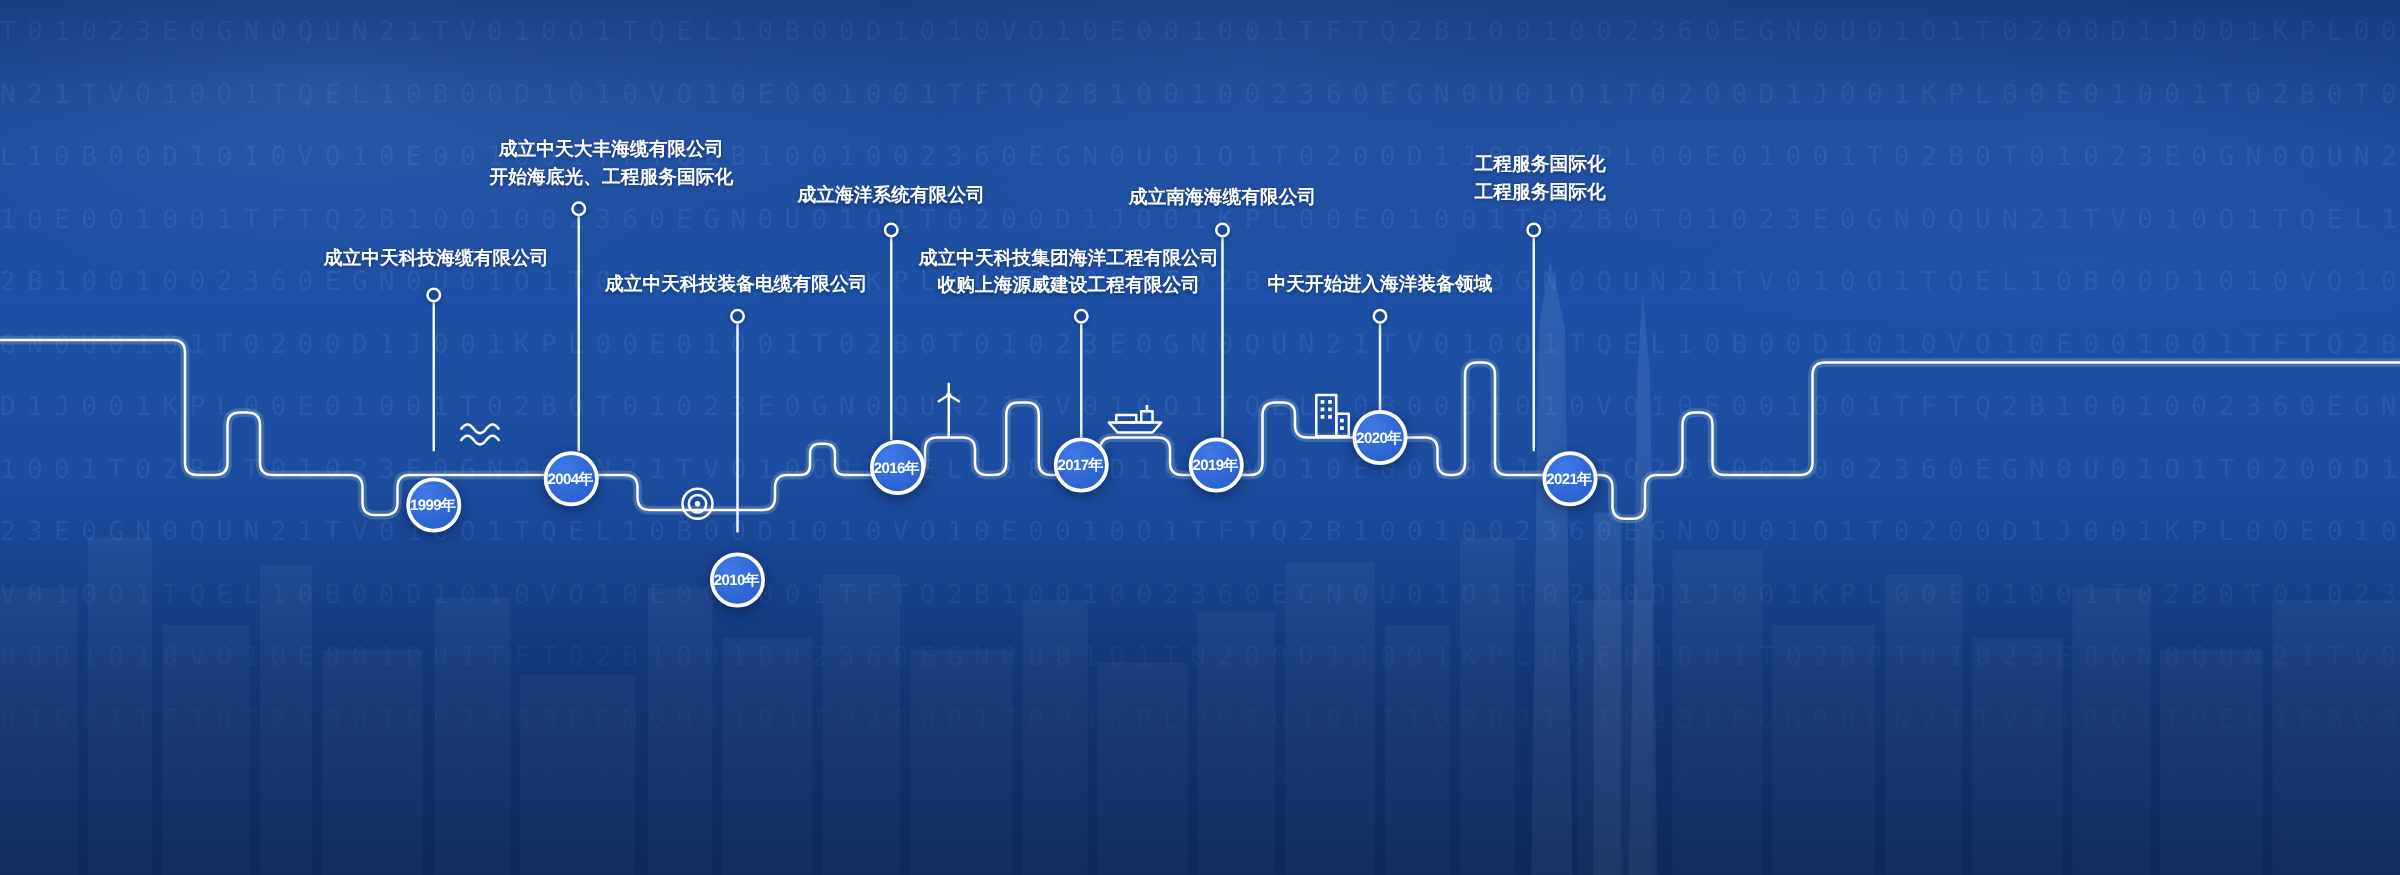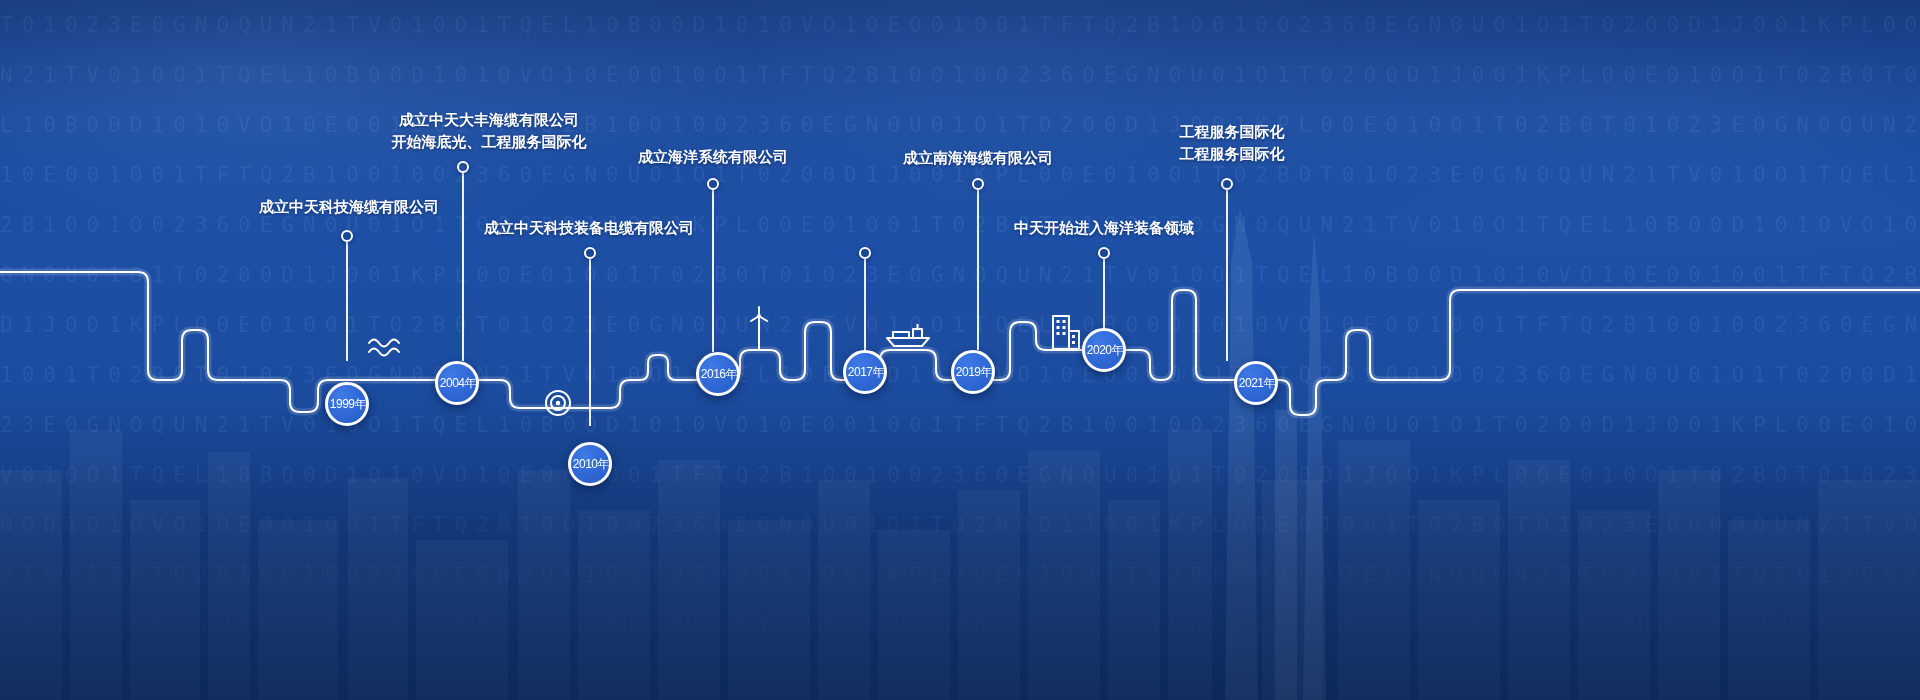--- a/index.html
+++ b/index.html
@@ -184,6 +184,10 @@
     </svg>
   </div>
 
+  <div class="label" style="left:855px;top:196px">
+    <div>成立中天科技集团海洋工程有限公司</div>
+    <div>收购上海源威建设工程有限公司</div>
+  </div>
   <div class="dot" style="left:865px;top:253px"></div>
   <div class="stem" style="left:865px;top:259px;height:91px"></div>
   <div class="badge" style="left:865px;top:372px">

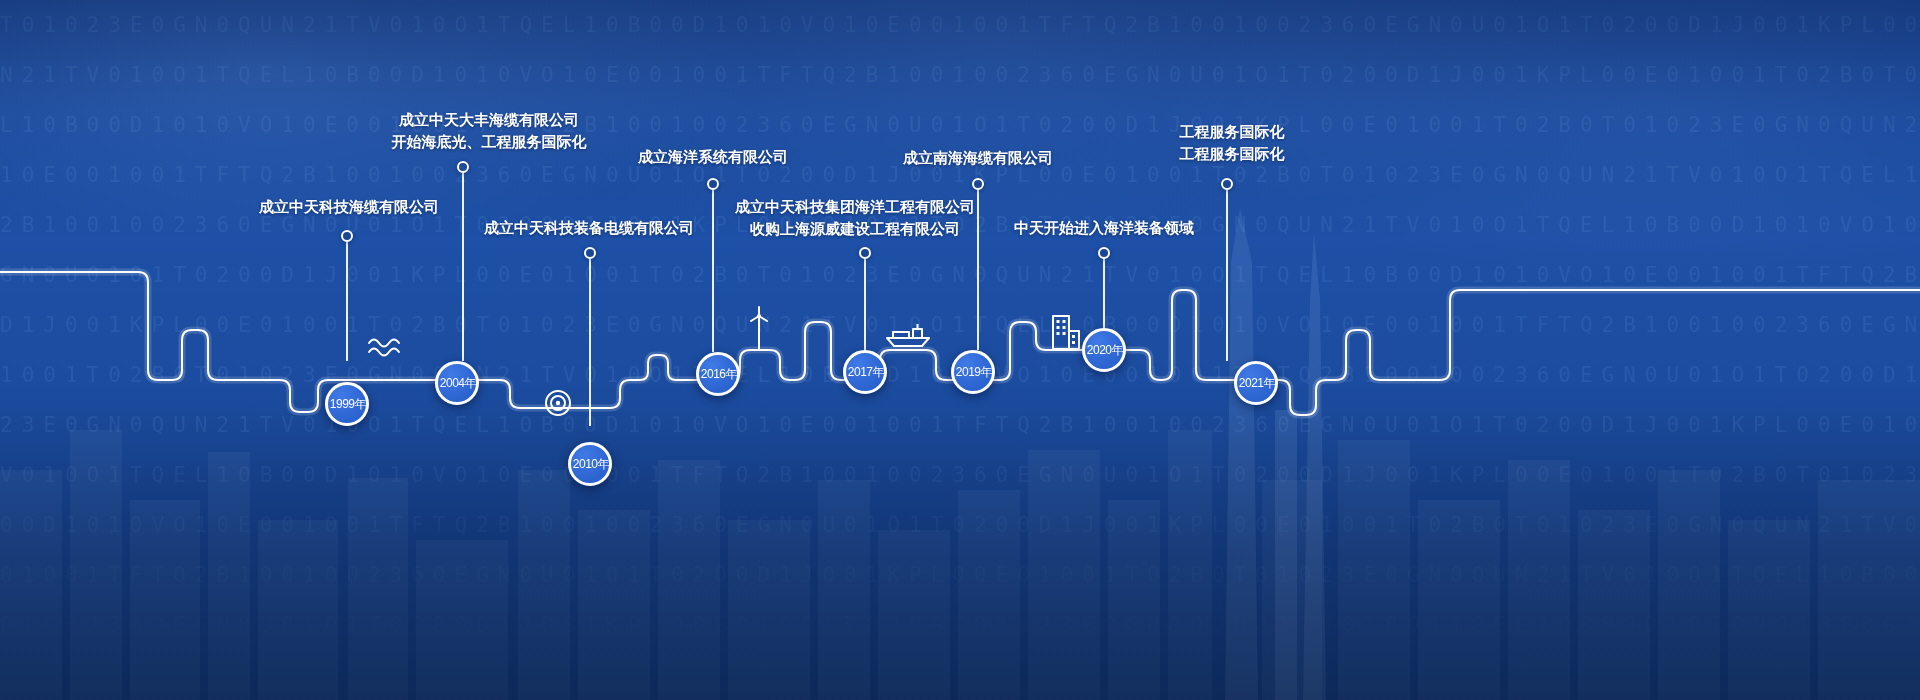--- a/index.html
+++ b/index.html
@@ -54,8 +54,8 @@
     transform:translate(-50%,-50%);box-sizing:border-box;
     background:radial-gradient(circle at 35% 28%, #3f7ae6 0%, var(--badge-fill,#2b63cf) 70%);
     border:3px solid var(--badge-border,#fff);
-    display:flex;align-items:center;justify-content:flex-end;
-    color:#fff;font-size:12px;font-weight:normal;letter-spacing:-0.5px;
+    display:flex;align-items:center;justify-content:flex-start;
+    color:#fff;font-size:12px;font-weight:bold;letter-spacing:-0.5px;
     box-shadow:0 3px 10px rgba(0,10,40,.45);z-index:7;
   }
   .icon{position:absolute;z-index:5;}

